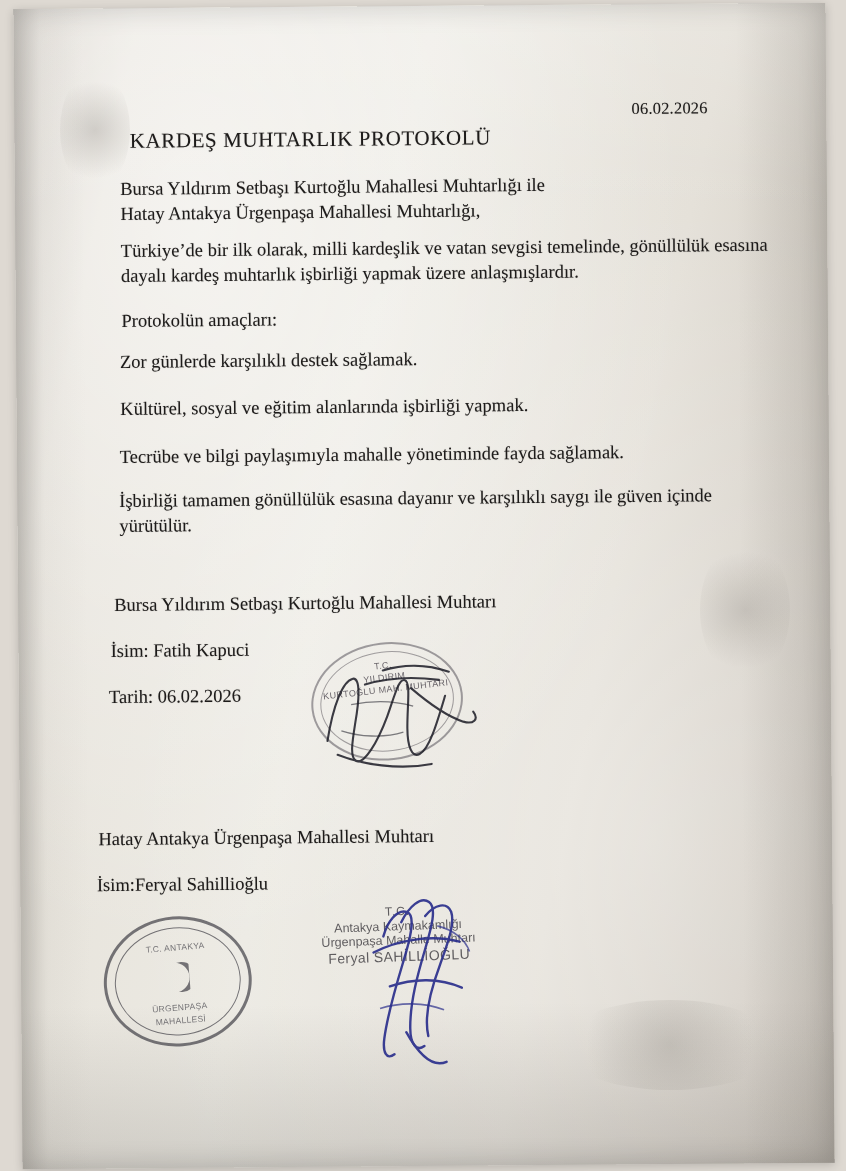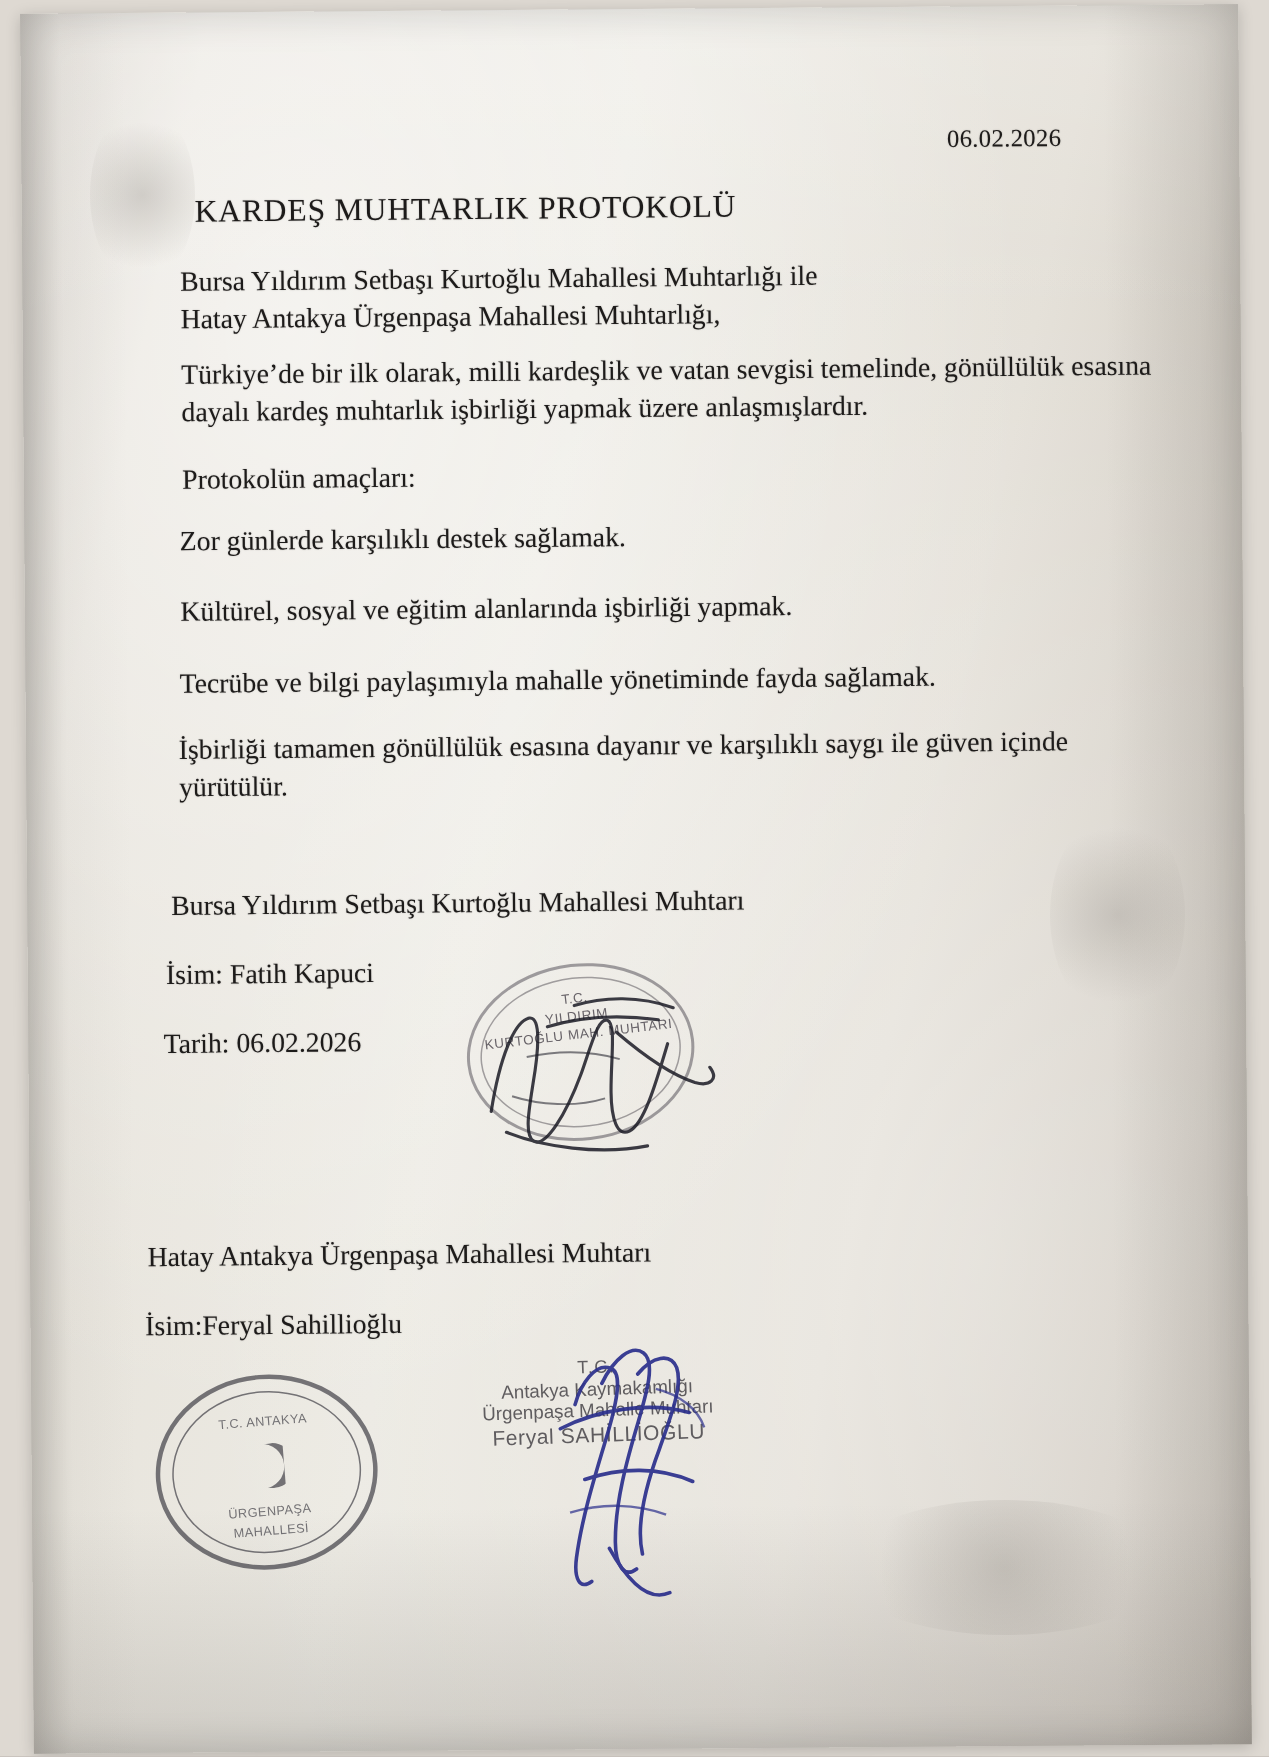--- a/index.html
+++ b/index.html
@@ -69,7 +69,7 @@
   }
 
   .date {
-    top: 78px;
+    top: 94px;
     left: 618px;
     font-size: 16.5px;
     letter-spacing: 0.2px;

